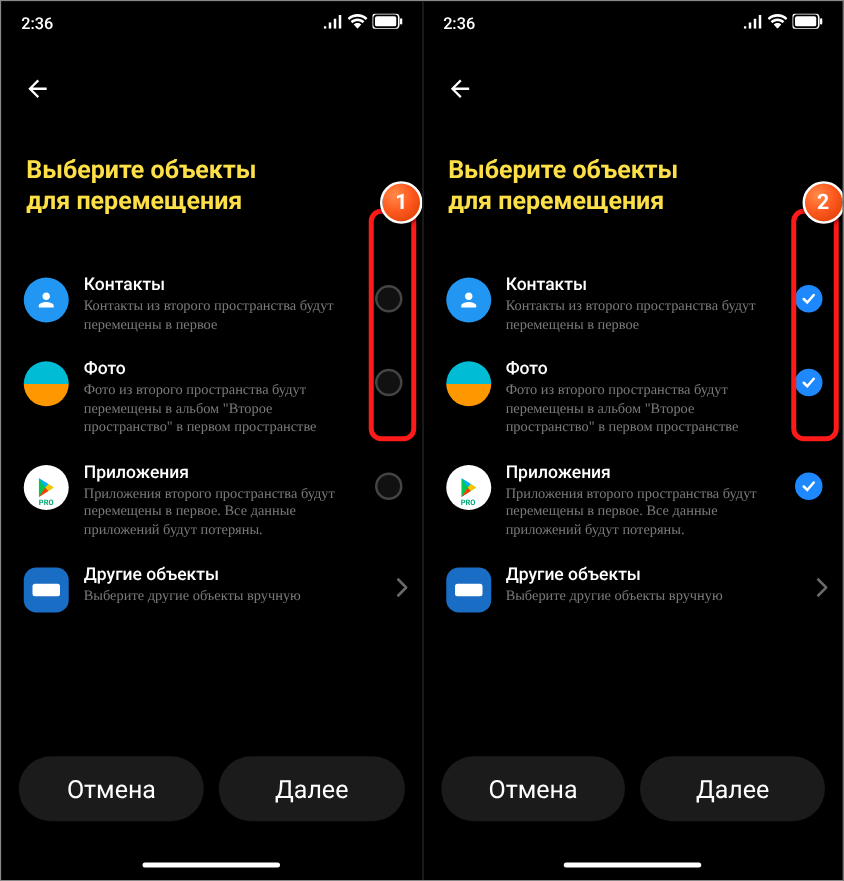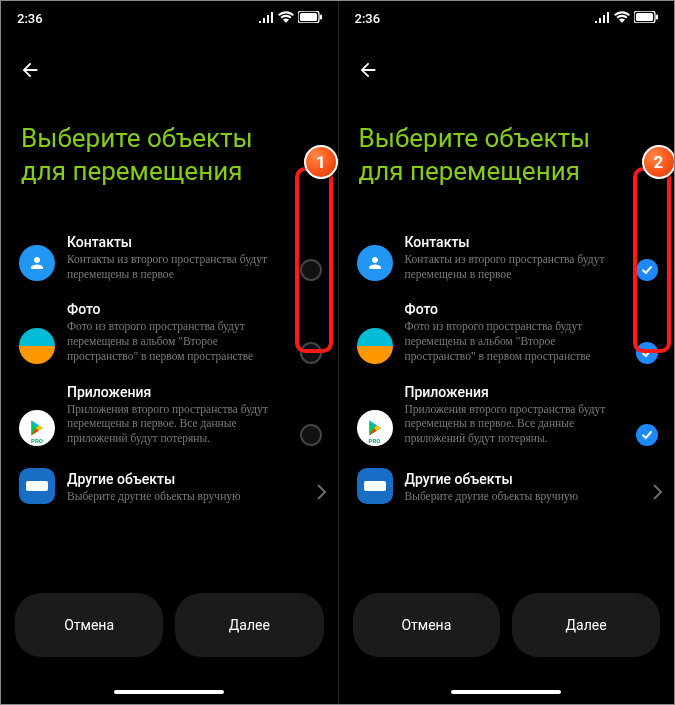--- a/index.html
+++ b/index.html
@@ -40,10 +40,10 @@
   .back-arrow { color: #fff; display: inline-block; }
   
   .heading {
-    color: #84cc16;
-    font-size: 26px;
+    color: #fde047;
+    font-size: 20px;
     line-height: 1.25;
-    font-weight: 400;
+    font-weight: 700;
     padding: 18px 20px 8px 20px;
   }
   

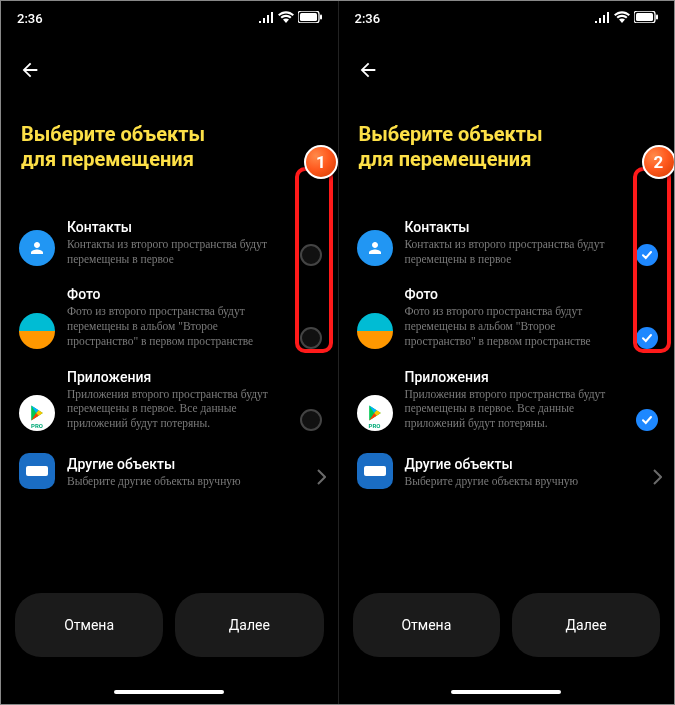--- a/index.html
+++ b/index.html
@@ -50,7 +50,7 @@
   .list { padding: 10px 8px 0 14px; flex: 1; }
   .row {
     display: flex;
-    align-items: flex-end;
+    align-items: flex-start;
     gap: 12px;
     padding: 10px 4px;
     position: relative;

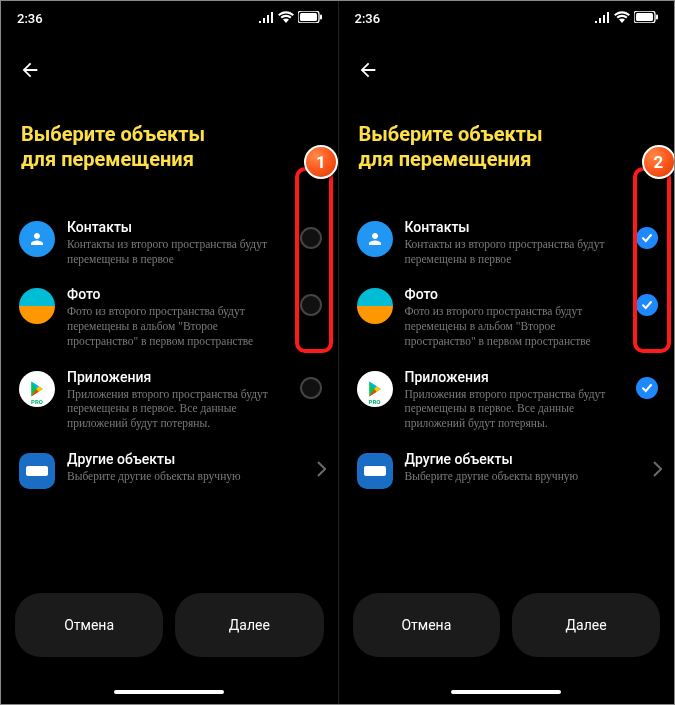--- a/index.html
+++ b/index.html
@@ -93,9 +93,9 @@
     flex: 1;
     background: #1b1b1b;
     color: #fff;
-    font-size: 14px;
+    font-size: 20px;
     text-align: center;
-    padding: 24px 0;
+    padding: 14px 0;
     border-radius: 26px;
   }
   

